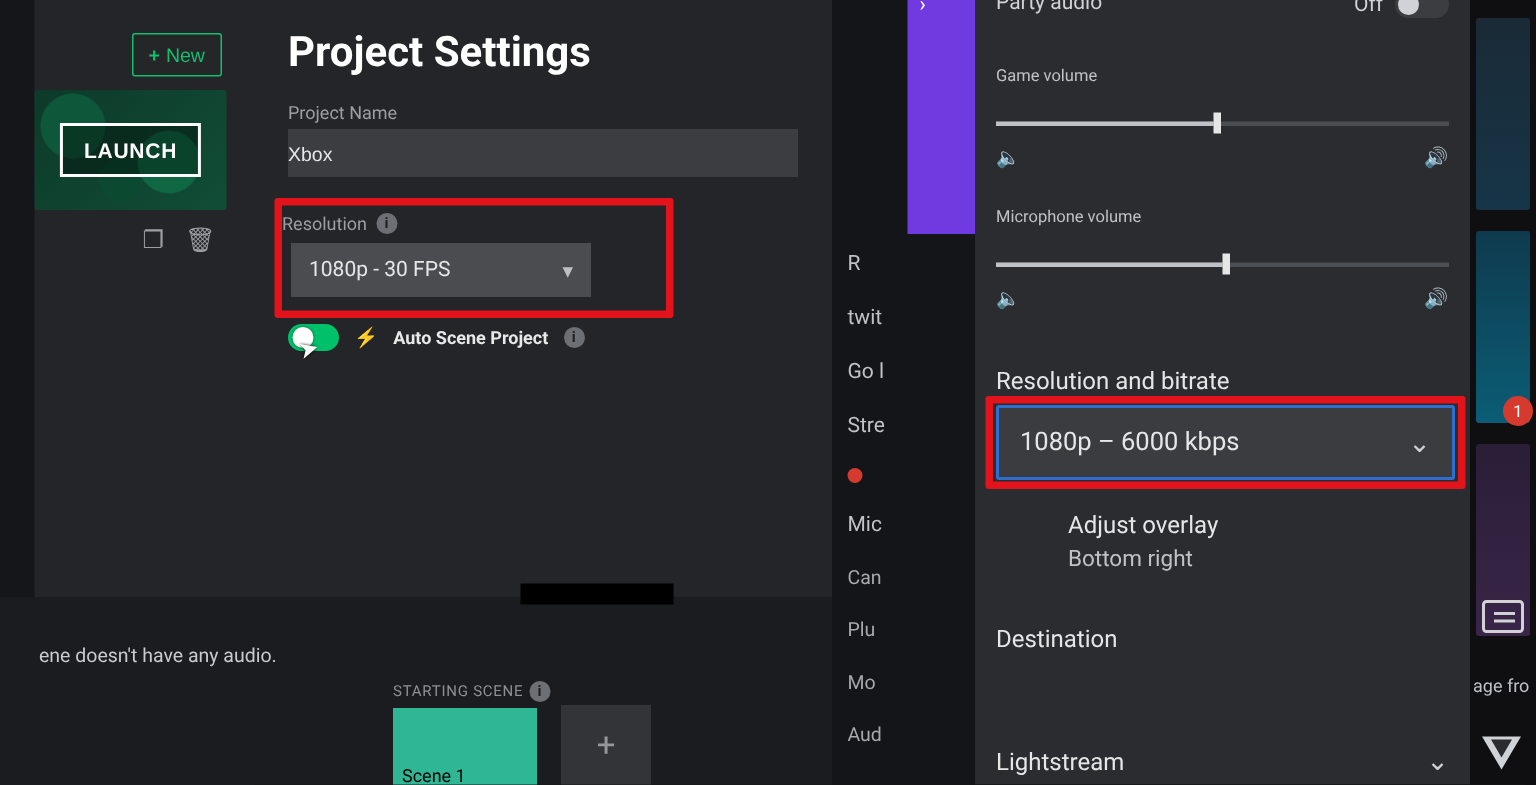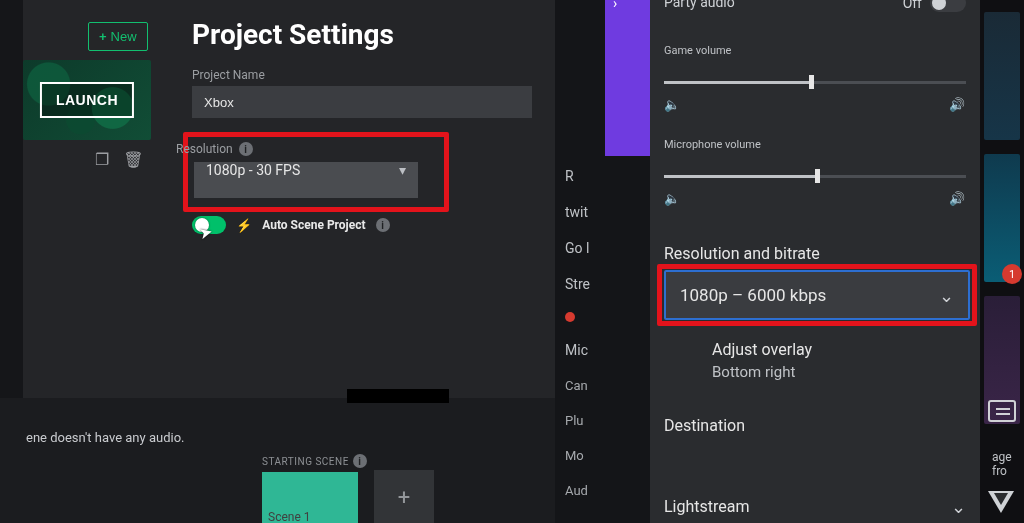--- a/index.html
+++ b/index.html
@@ -66,7 +66,7 @@
   .pname-label{ position:absolute; left:192px; top:68px; }
   .pname-field{
     position:absolute; left:192px; top:86px; width:340px; height:32px;
-    background:#3b3d41; border:none; color:#e6e6e6; padding:0 12px; font-size:13px;
+    background:#3b3d41; border:none; color:#e6e6e6; padding:0 0; font-size:13px;
   }
 
   .res-box{

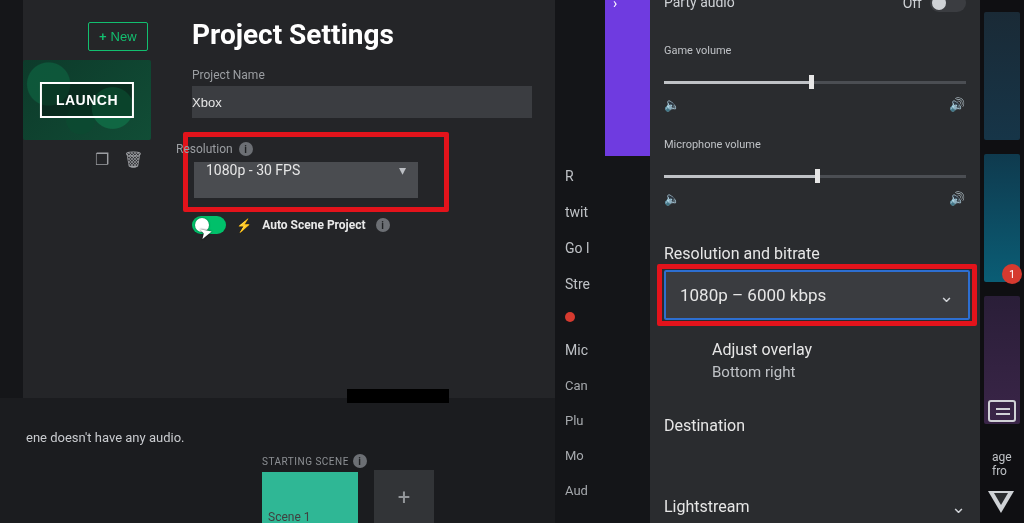--- a/index.html
+++ b/index.html
@@ -73,7 +73,7 @@
     position:absolute; left:183px; top:132px; width:266px; height:80px;
     border:5px solid #e3131b; border-radius:2px;
   }
-  .res-label{ position:absolute; left:176px; top:142px; }
+  .res-label{ position:absolute; left:188px; top:142px; }
   .res-select{
     position:absolute; left:194px; top:162px; width:224px; height:36px;
     background:#4a4c50; color:#e6e6e6; font-size:14px; padding:0 12px;

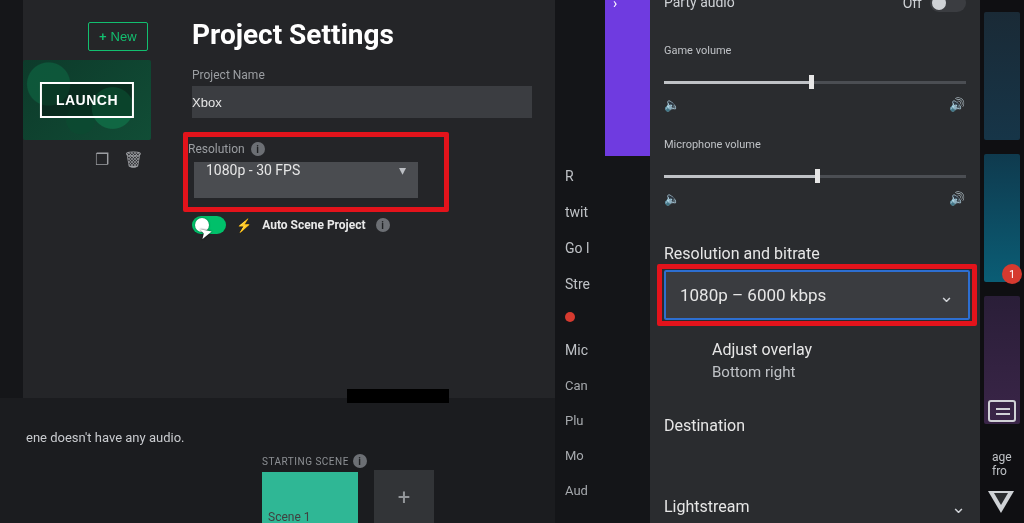--- a/index.html
+++ b/index.html
@@ -75,9 +75,9 @@
   }
   .res-label{ position:absolute; left:188px; top:142px; }
   .res-select{
-    position:absolute; left:194px; top:162px; width:224px; height:36px;
+    position:absolute; left:194px; top:162px; width:200px; height:36px;
     background:#4a4c50; color:#e6e6e6; font-size:14px; padding:0 12px;
-    display:flex; align-items:flex-start; justify-content:space-between;
+    display:flex; align-items:center; justify-content:space-between;
   }
   .res-select .caret{ color:#bcbfc4; font-size:14px;}
 

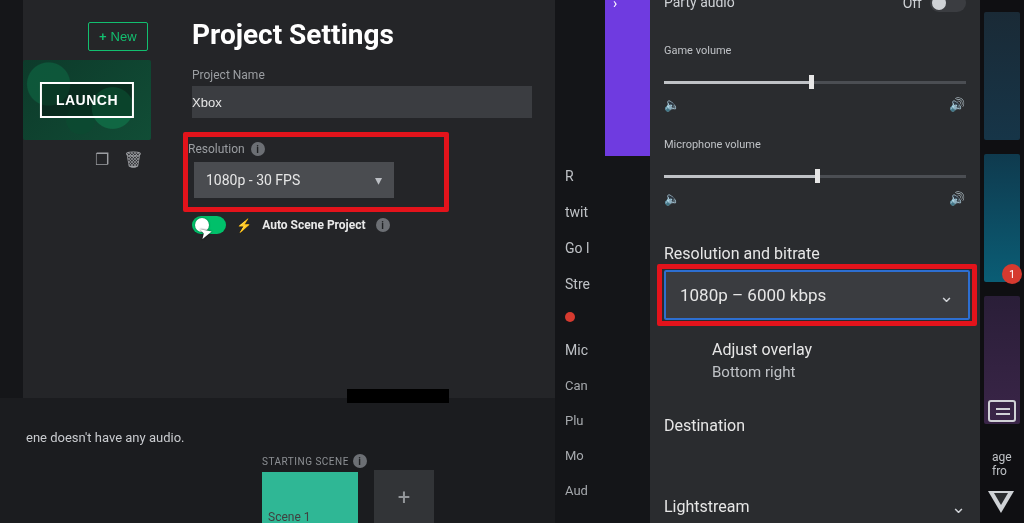--- a/index.html
+++ b/index.html
@@ -216,7 +216,7 @@
     box-shadow:0 5px 0 #d0d2d6;
   }
   .age-txt{
-    position:absolute; left:12px; top:450px; font-size:12px; color:#bfc2c6;
+    position:absolute; left:2px; top:450px; font-size:12px; color:#bfc2c6;
   }
   .logo{
     position:absolute; left:8px; bottom:6px; width:26px; height:26px;

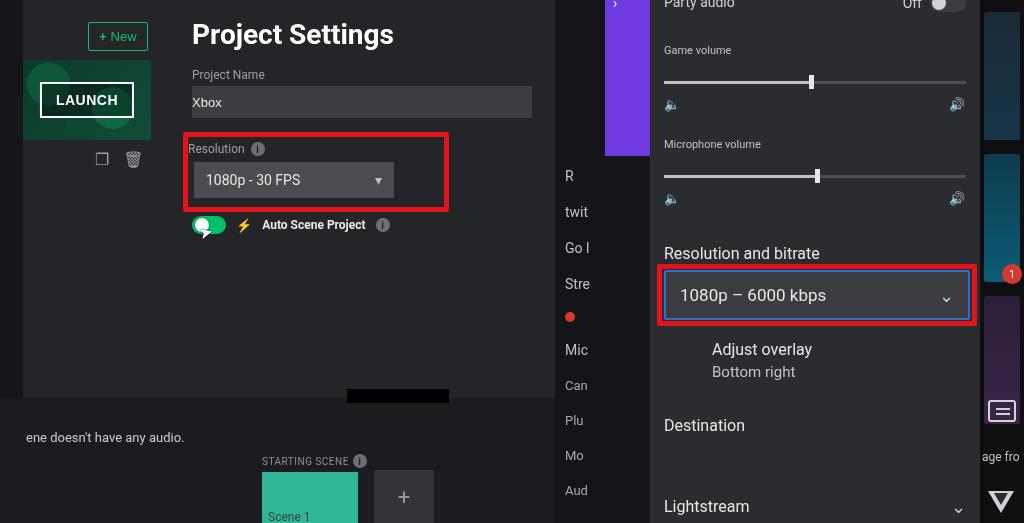--- a/index.html
+++ b/index.html
@@ -117,7 +117,7 @@
     margin-top:4px; width:96px; height:58px; background:#2fb795;
     display:flex; align-items:flex-end; padding:6px;
   }
-  .scene-tile span{ font-size:12px; color:#404040;}
+  .scene-tile span{ font-size:12px; color:#000000;}
   .add-tile{
     position:absolute; left:374px; top:72px; width:60px; height:54px; background:#323437;
     display:flex; align-items:center; justify-content:center; color:#93969a; font-size:22px;

